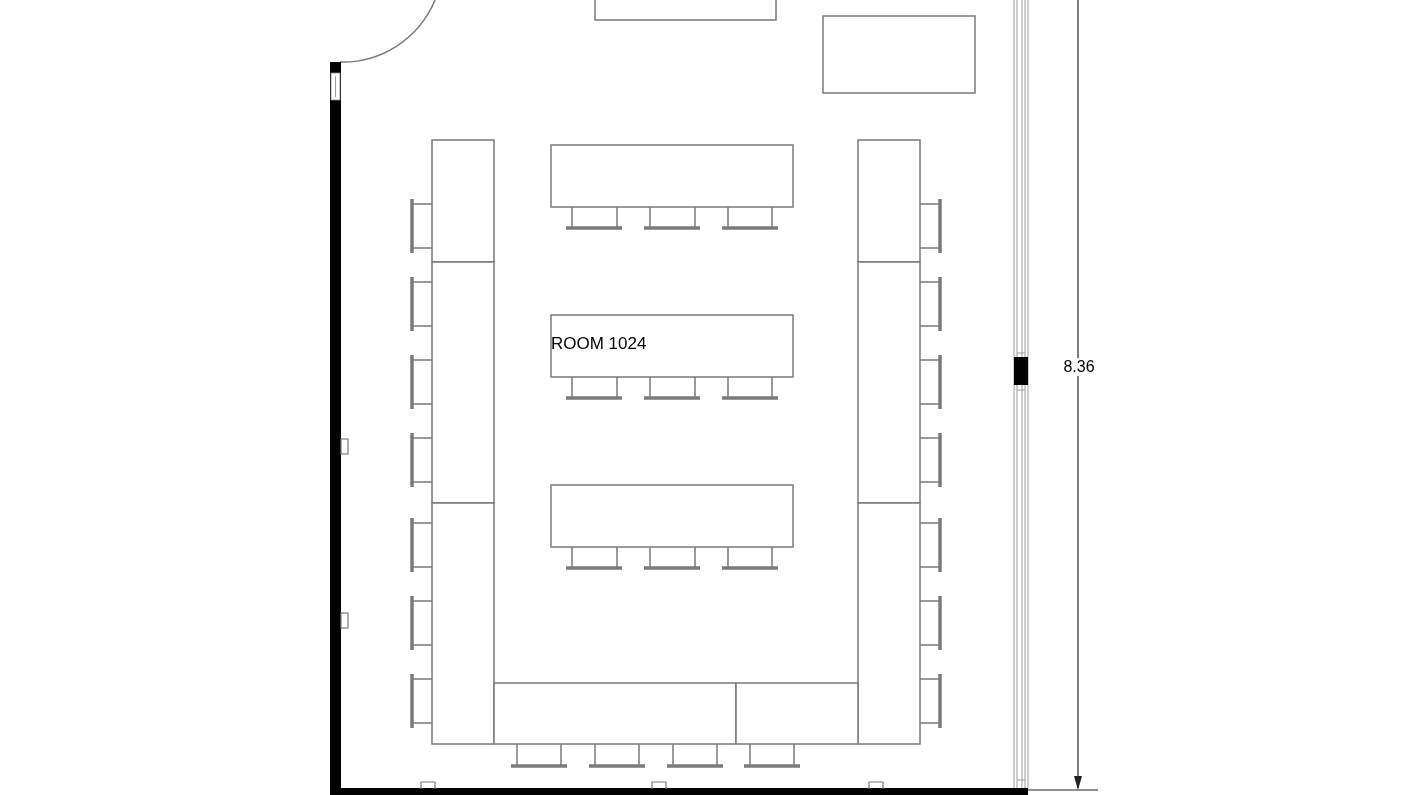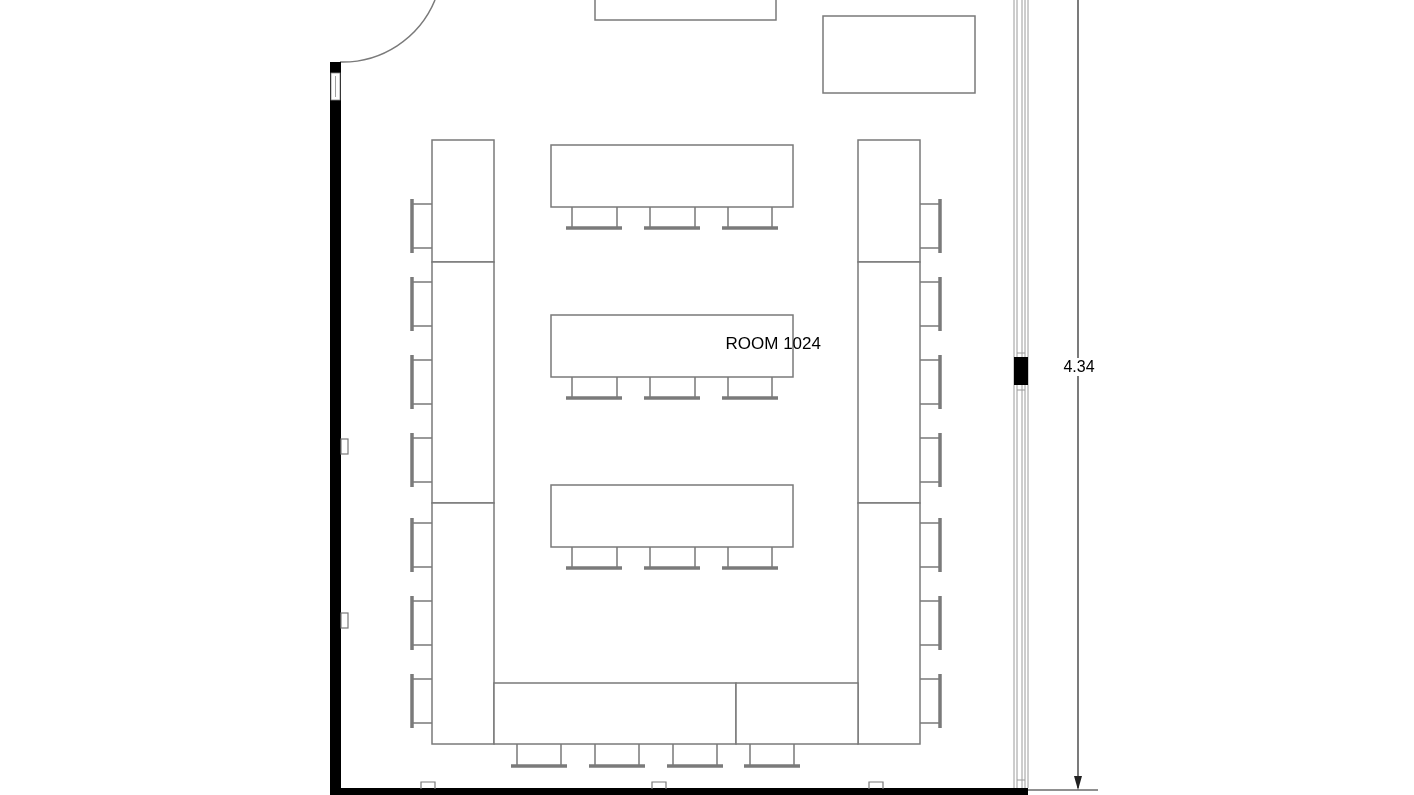--- a/index.html
+++ b/index.html
@@ -6,7 +6,7 @@
   body { width: 1414px; height: 795px; overflow: hidden; position: relative; font-family: "Liberation Sans", sans-serif; }
   svg { position: absolute; left: 0; top: 0; }
   .label { position: absolute; font-family: "Liberation Sans", sans-serif; color: #000; }
-  #room-label { left: 551px; top: 334px; width: 242px; text-align: right; font-size: 17px; margin-left: 28px; }
+  #room-label { left: 551px; top: 334px; width: 242px; text-align: left; font-size: 17px; }
   #dim-label { left: 1052px; top: 358px; width: 54px; text-align: center; font-size: 16px; background: #fff; }
 </style>
 </head>

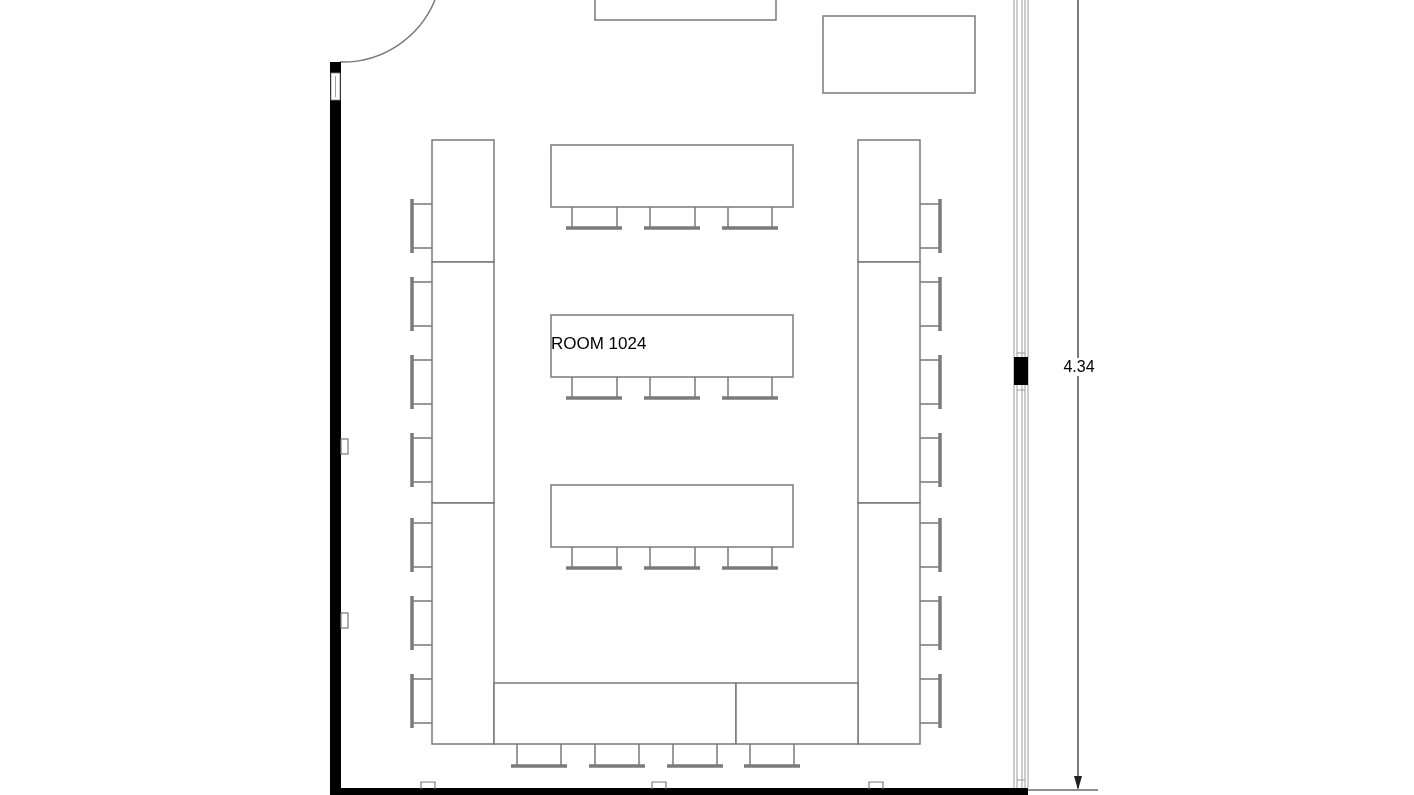--- a/index.html
+++ b/index.html
@@ -146,6 +146,6 @@
 </svg>
 
 <div id="room-label" class="label">ROOM 1024</div>
-<div id="dim-label" class="label">4.34</div>
+<div id="dim-label" class="label">8.36</div>
 
 </body></html>

